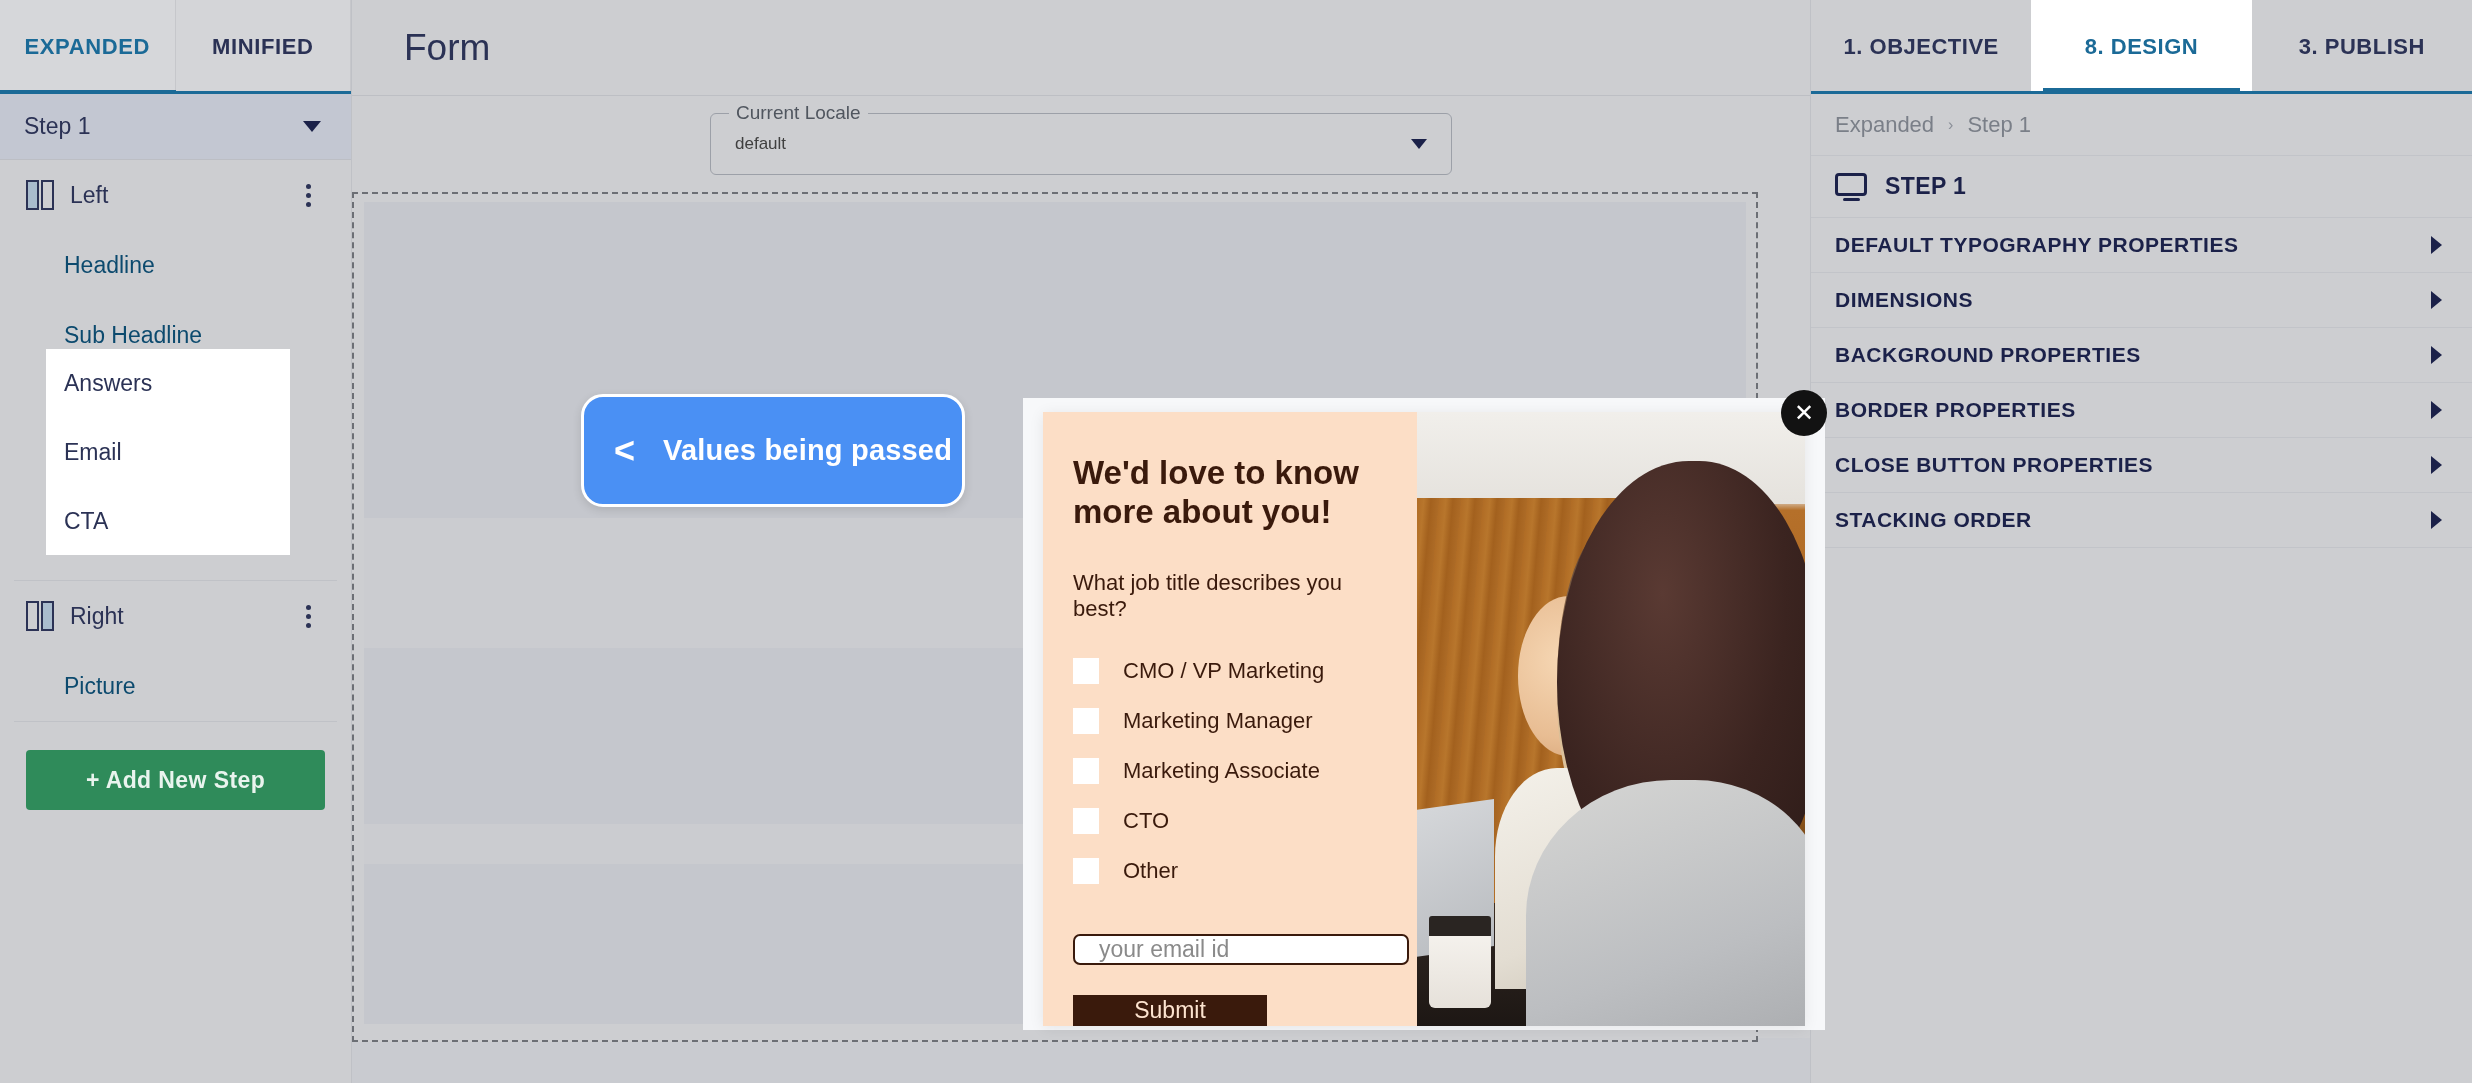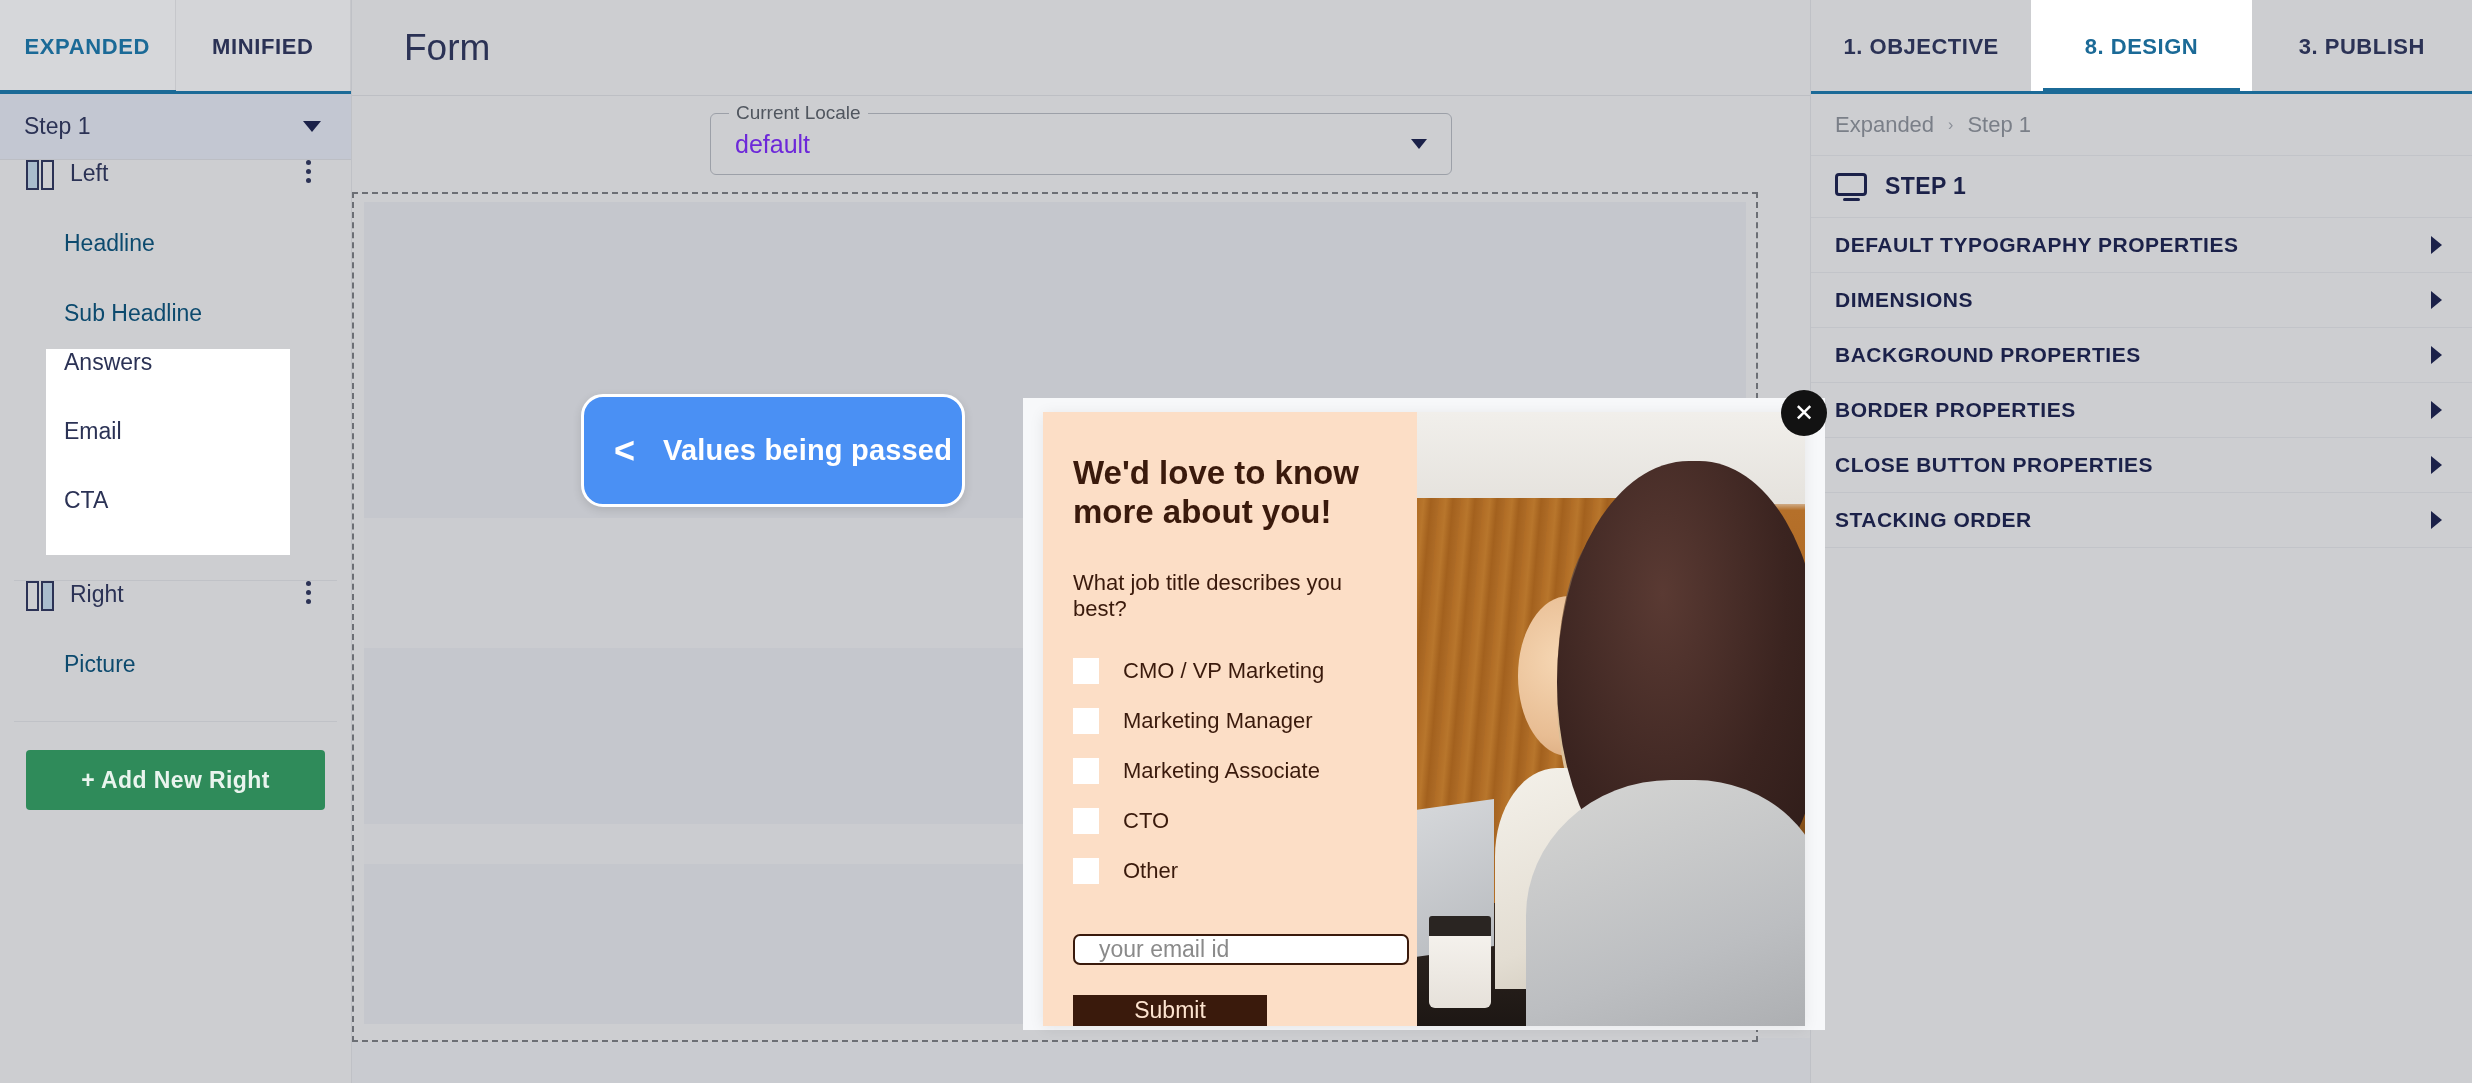--- a/index.html
+++ b/index.html
@@ -112,7 +112,7 @@
     background: #cdced1; padding: 0 7px;
     font-size: 19px; color: #50565f;
   }
-  .locale-value { font-size: 25px; color: #6d28d9; flex: 1; }
+  .locale-value { font-size: 17px; color: #404040; flex: 1; }
   .locale-caret {
     width: 0; height: 0; border-left: 8px solid transparent;
     border-right: 8px solid transparent; border-top: 10px solid #1b2149;

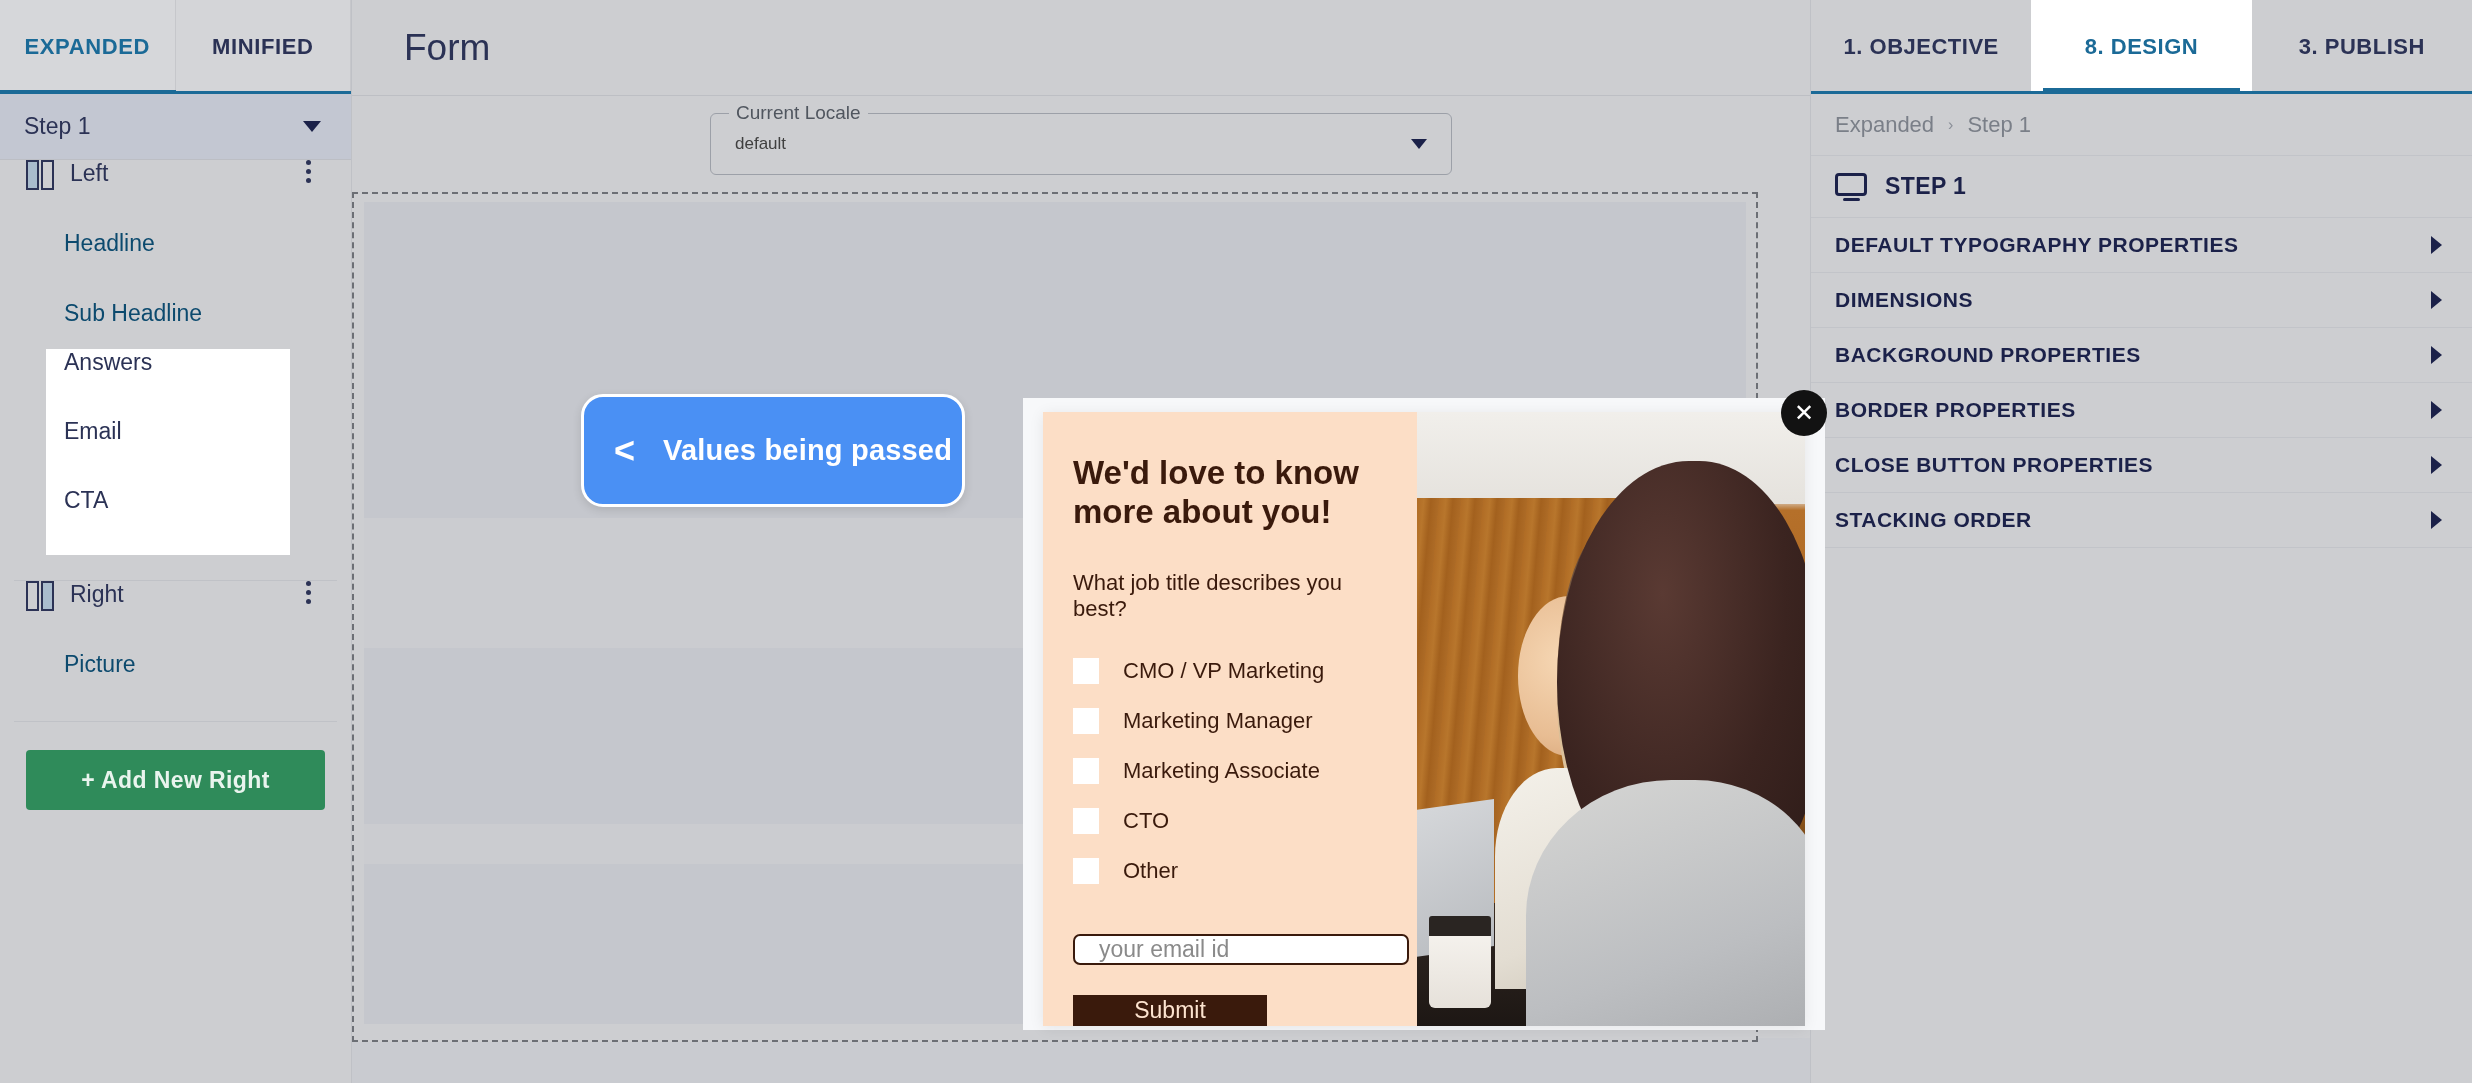--- a/index.html
+++ b/index.html
@@ -53,7 +53,7 @@
 
   .layer-group { position: relative; }
   .layer-row {
-    height: 70px; display: flex; align-items: flex-start;
+    height: 70px; display: flex; align-items: center;
     padding: 0 30px 0 26px; cursor: pointer; position: relative;
   }
   .layer-row.child { padding-left: 64px; }

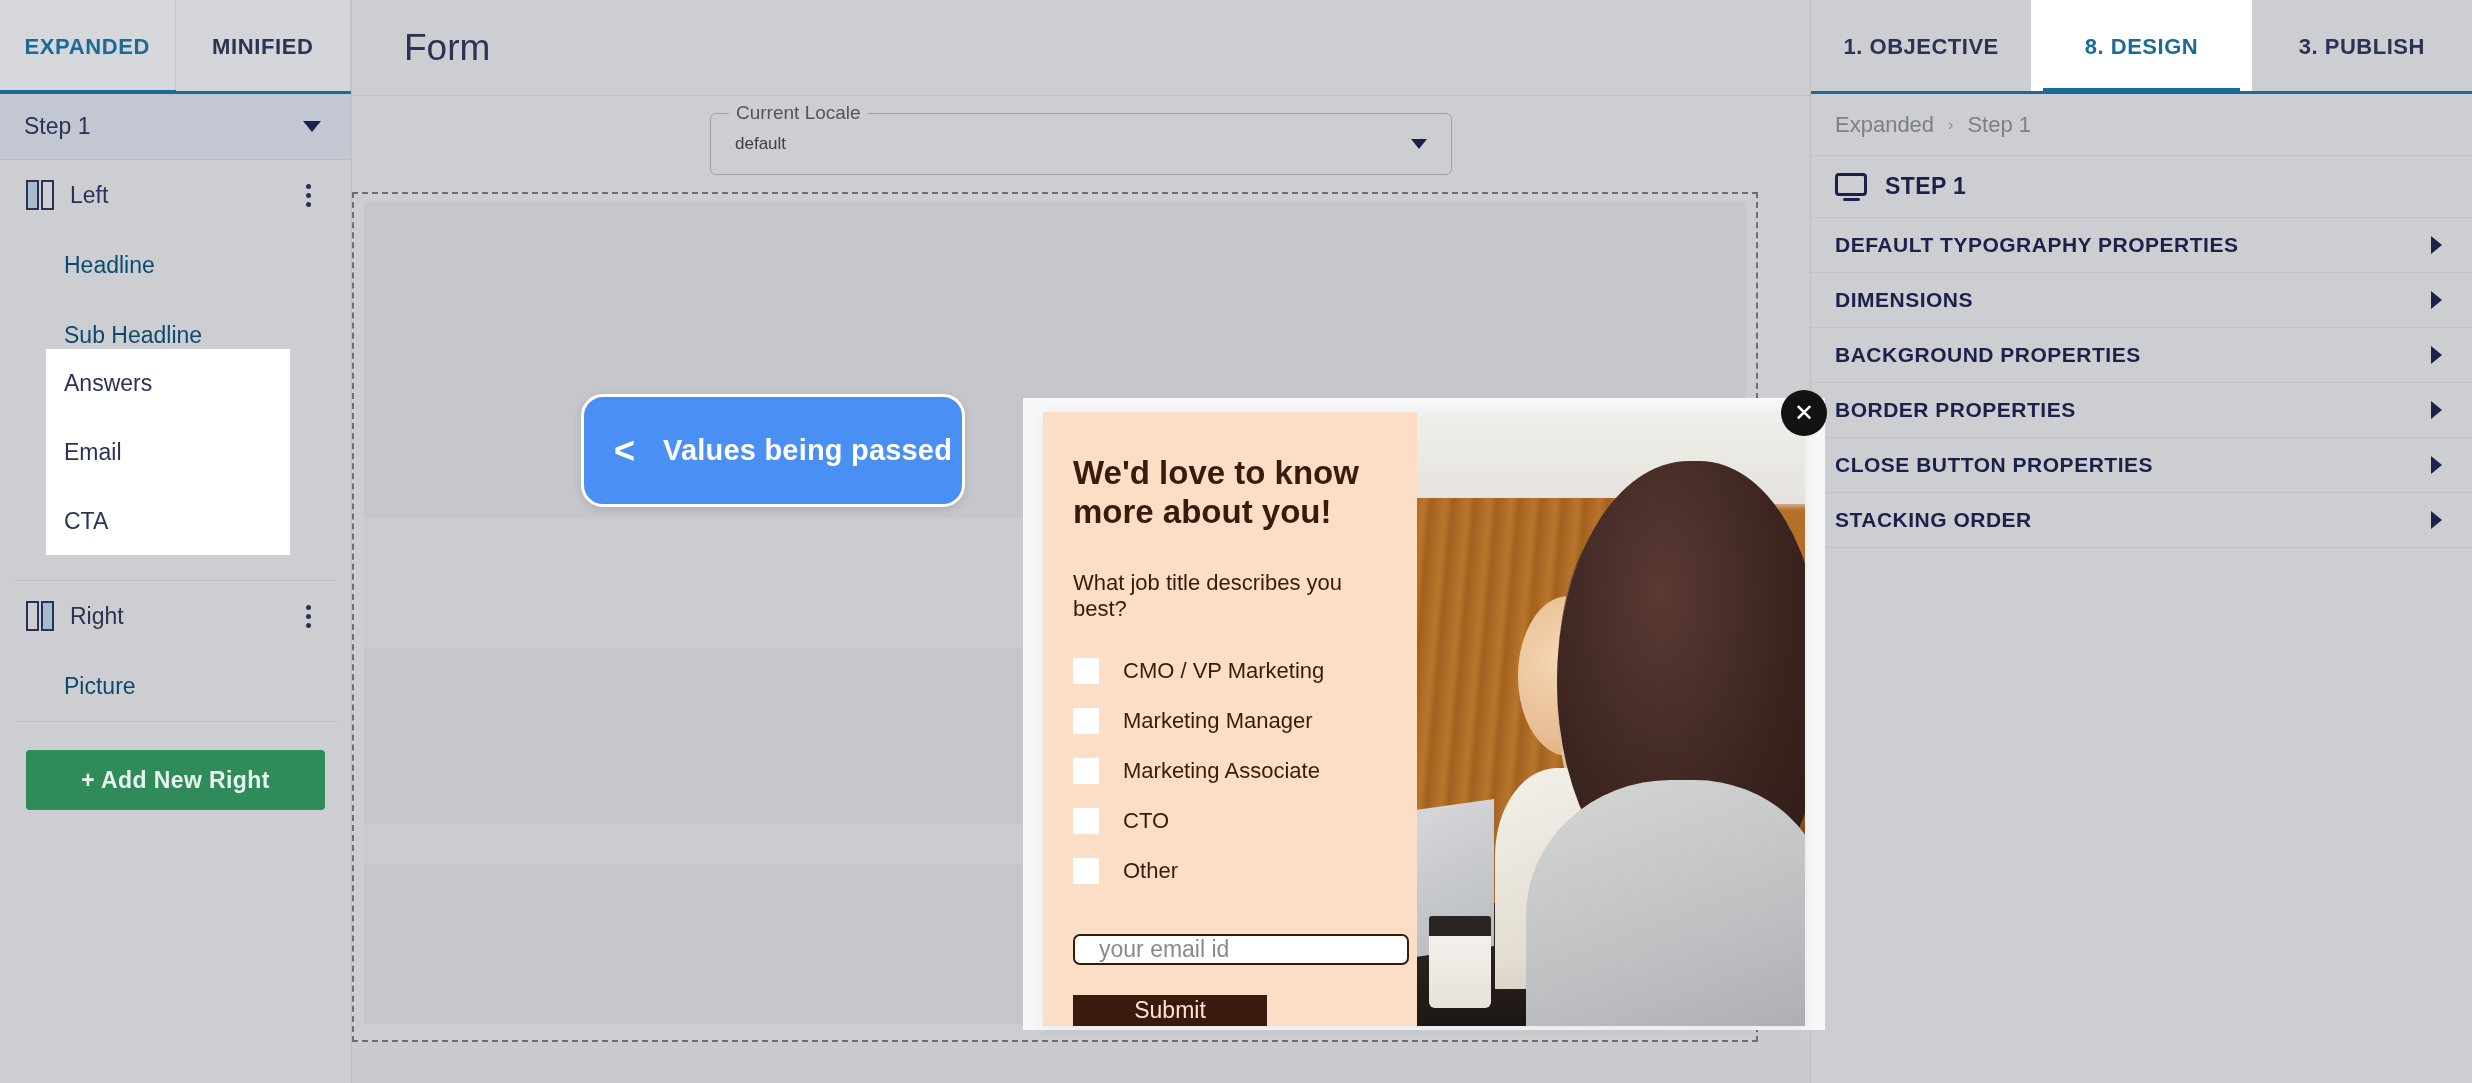--- a/index.html
+++ b/index.html
@@ -381,7 +381,7 @@
     <div class="group-divider"></div>
 
     <div class="add-step-wrap">
-      <button class="add-step-btn">+ Add New Right</button>
+      <button class="add-step-btn">+ Add New Step</button>
     </div>
 
     <div class="highlight-panel">

